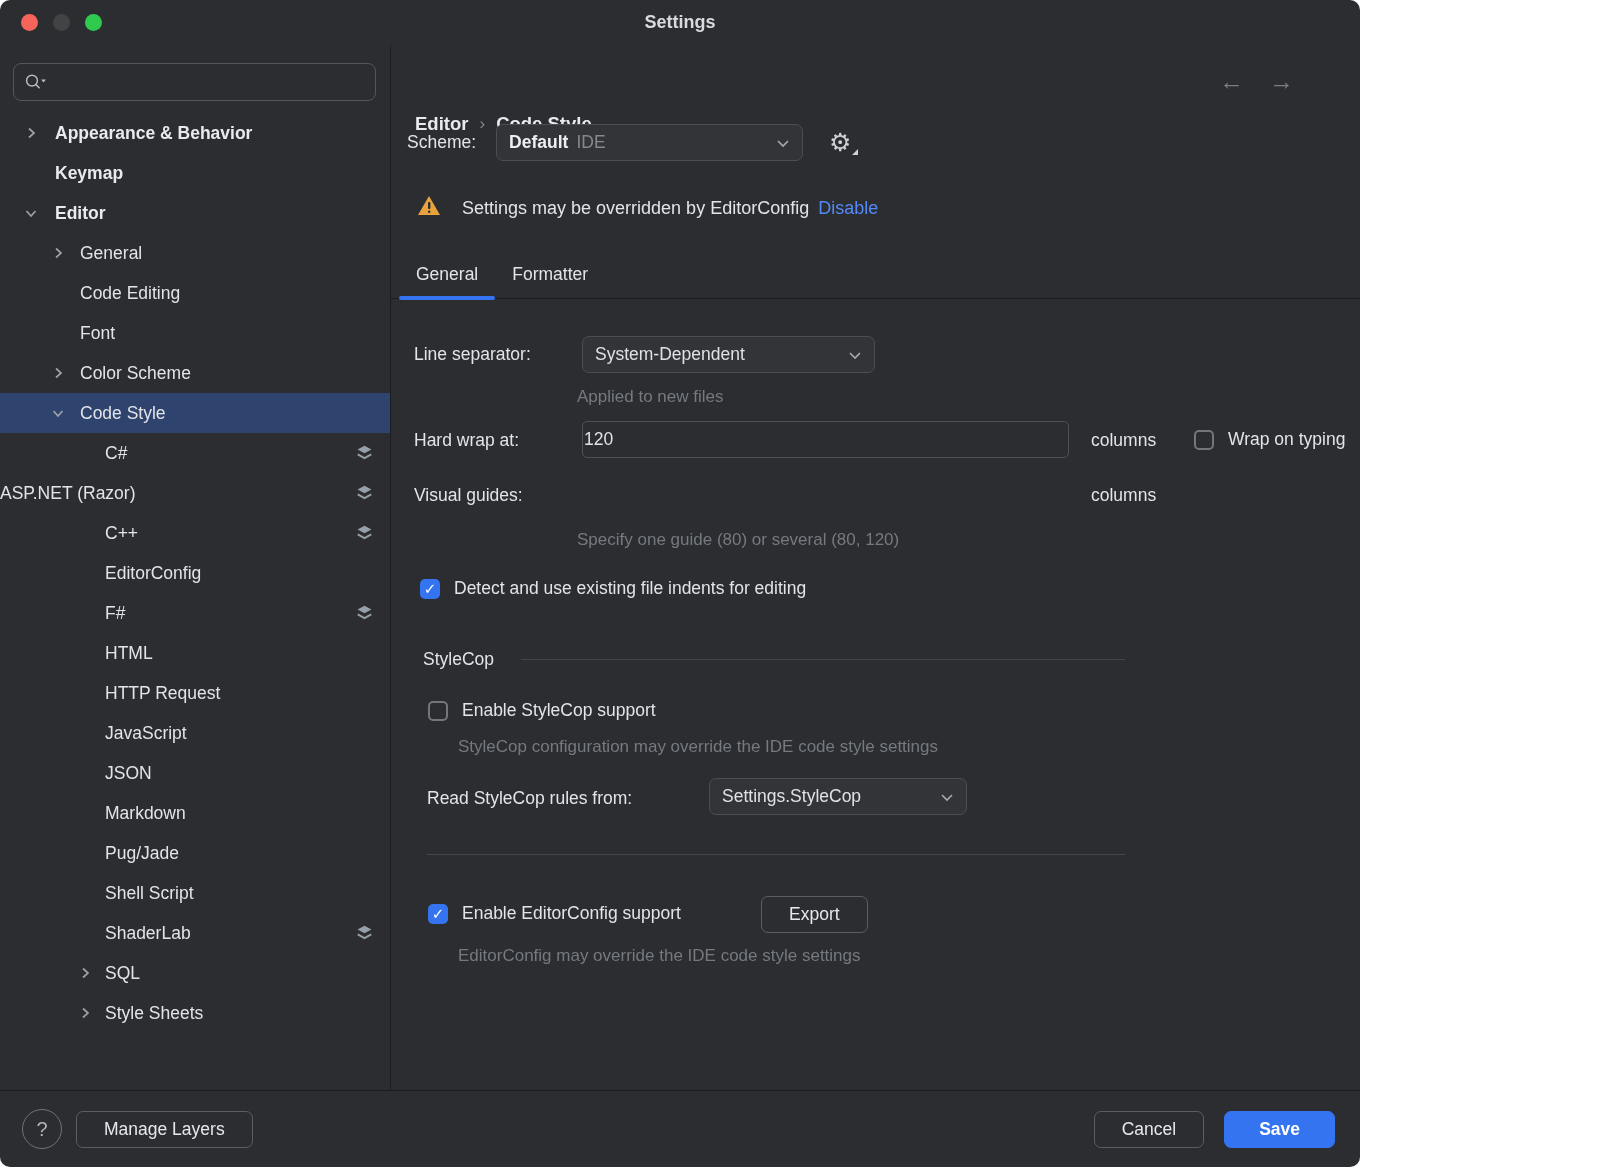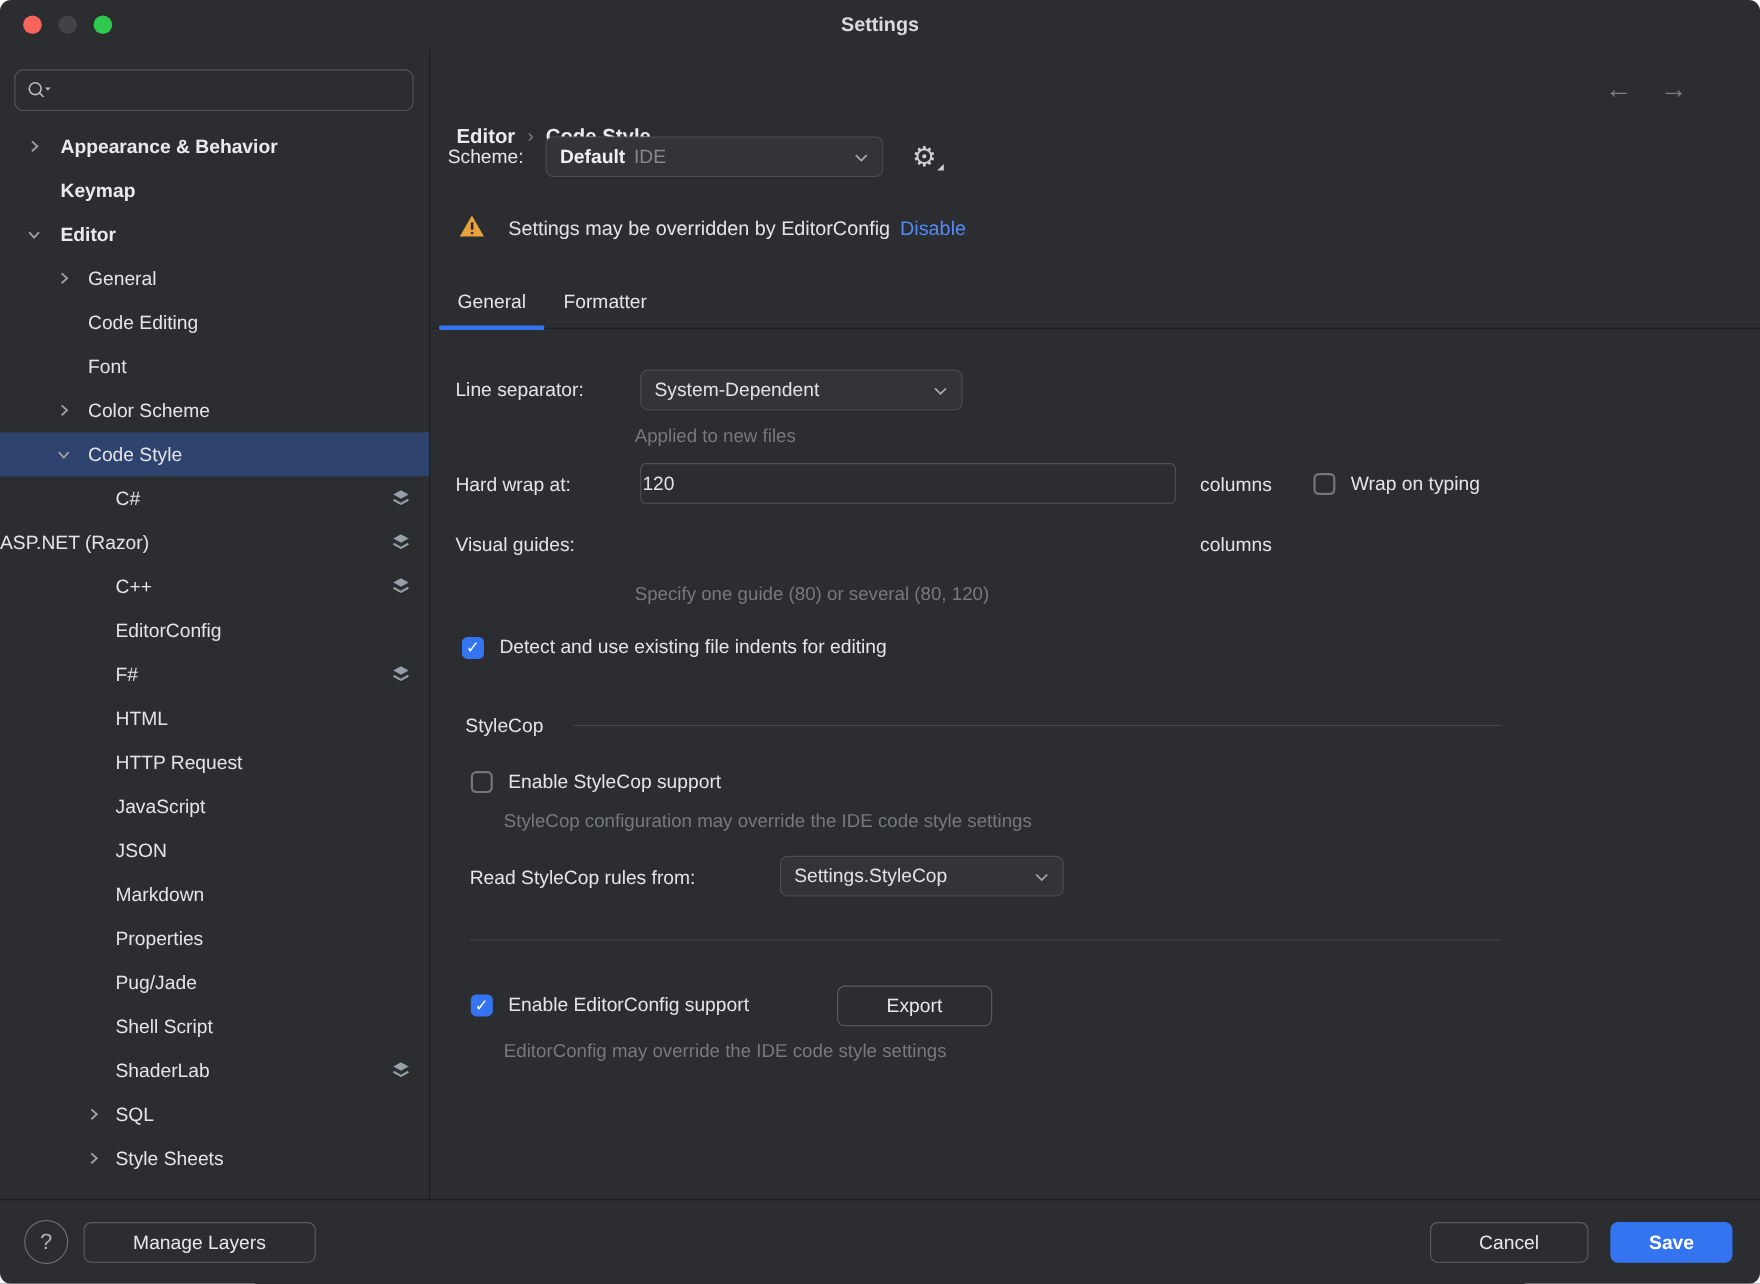--- a/index.html
+++ b/index.html
@@ -4,7 +4,7 @@
 <style>
   * { box-sizing: border-box; margin: 0; padding: 0; }
   body { background:#ffffff; font-family:"Liberation Sans","DejaVu Sans",sans-serif; }
-  .window { position:relative; width:1600px; height:1167px; background:#2B2D30;
+  .window { position:relative; width:1360px; height:1167px; background:#2B2D30;
             border-radius:10px; overflow:hidden; color:#DFE1E5; }
 
   

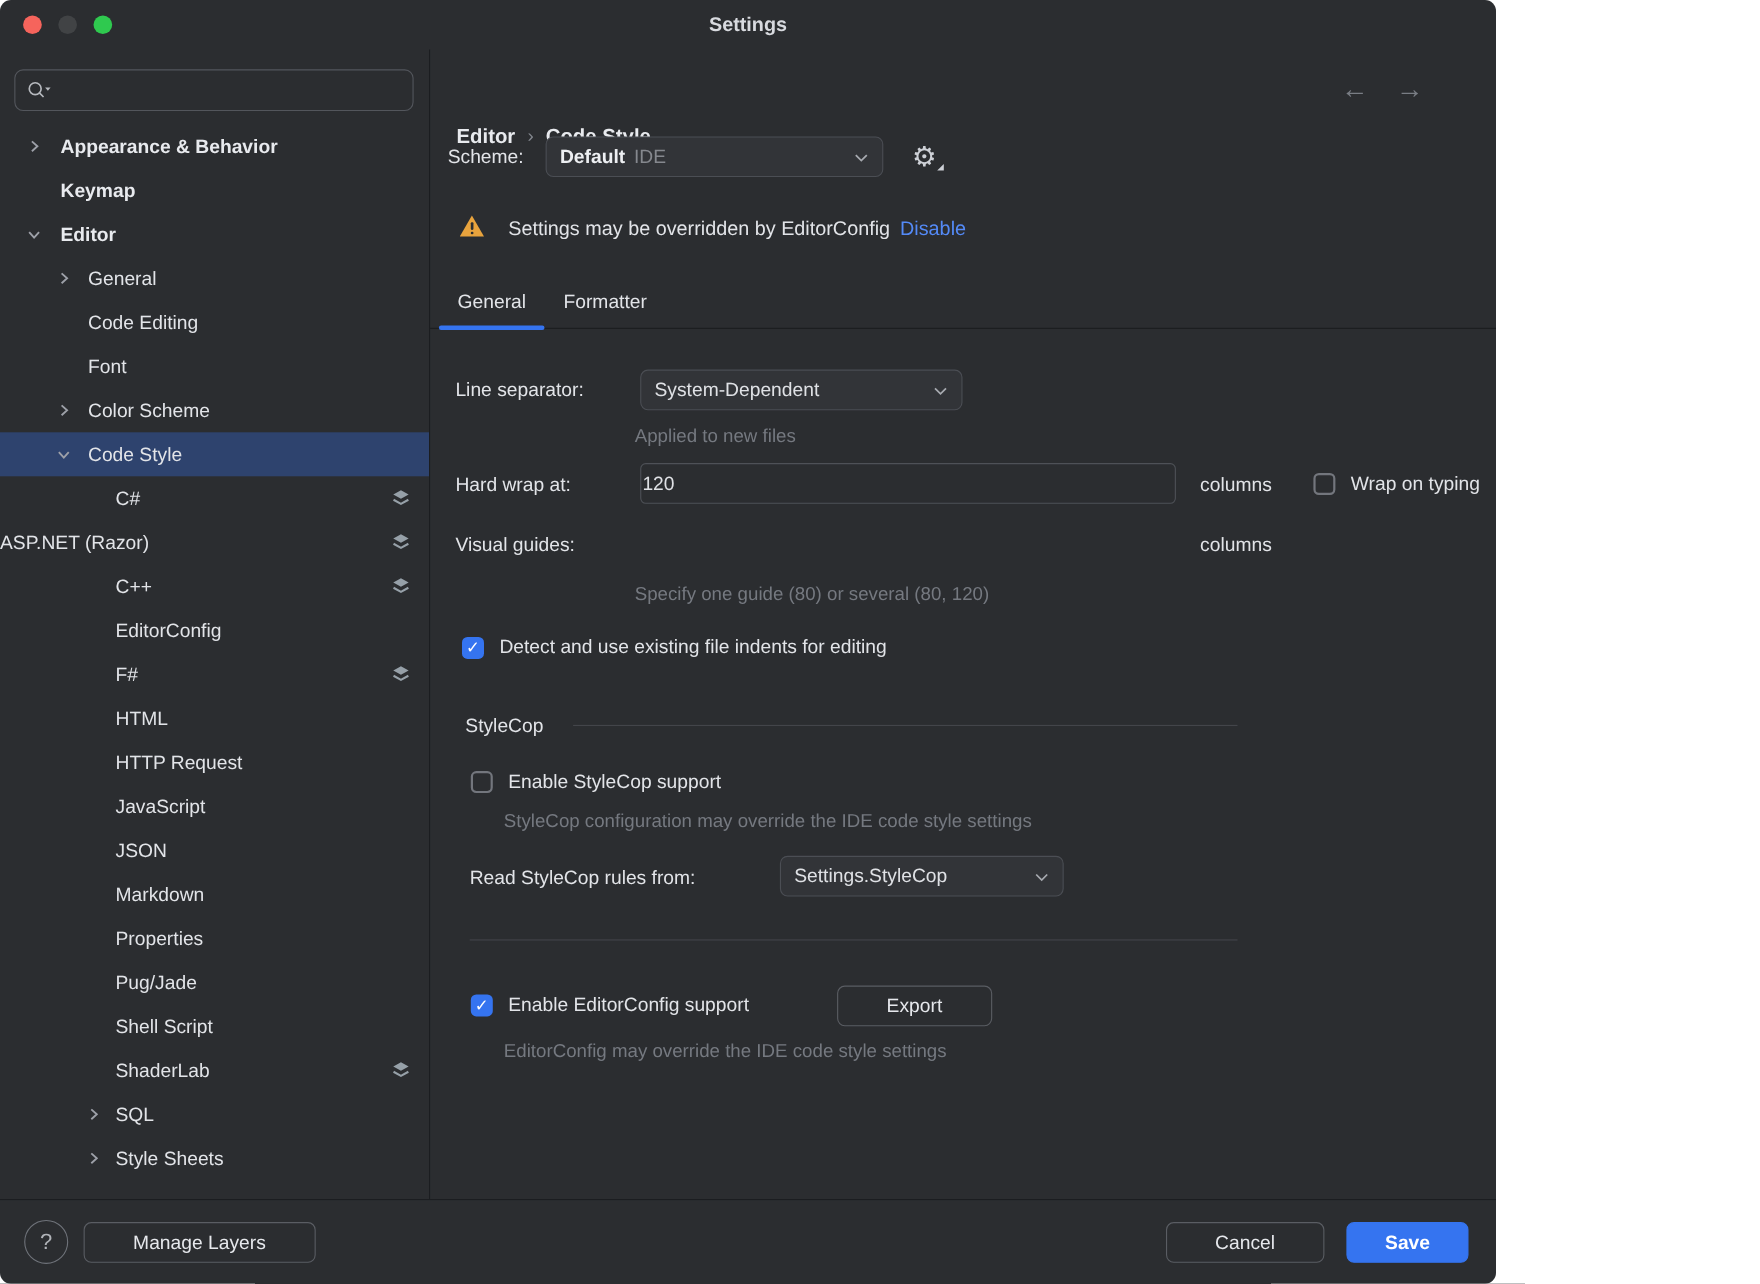--- a/index.html
+++ b/index.html
@@ -222,9 +222,6 @@
             <span class="lbl" style="margin-left: 105px;">Markdown</span>
           </div>
           <div class="tree-row">
-            <span class="lbl" style="margin-left: 105px;">Properties</span>
-          </div>
-          <div class="tree-row">
             <span class="lbl" style="margin-left: 105px;">Pug/Jade</span>
           </div>
           <div class="tree-row">

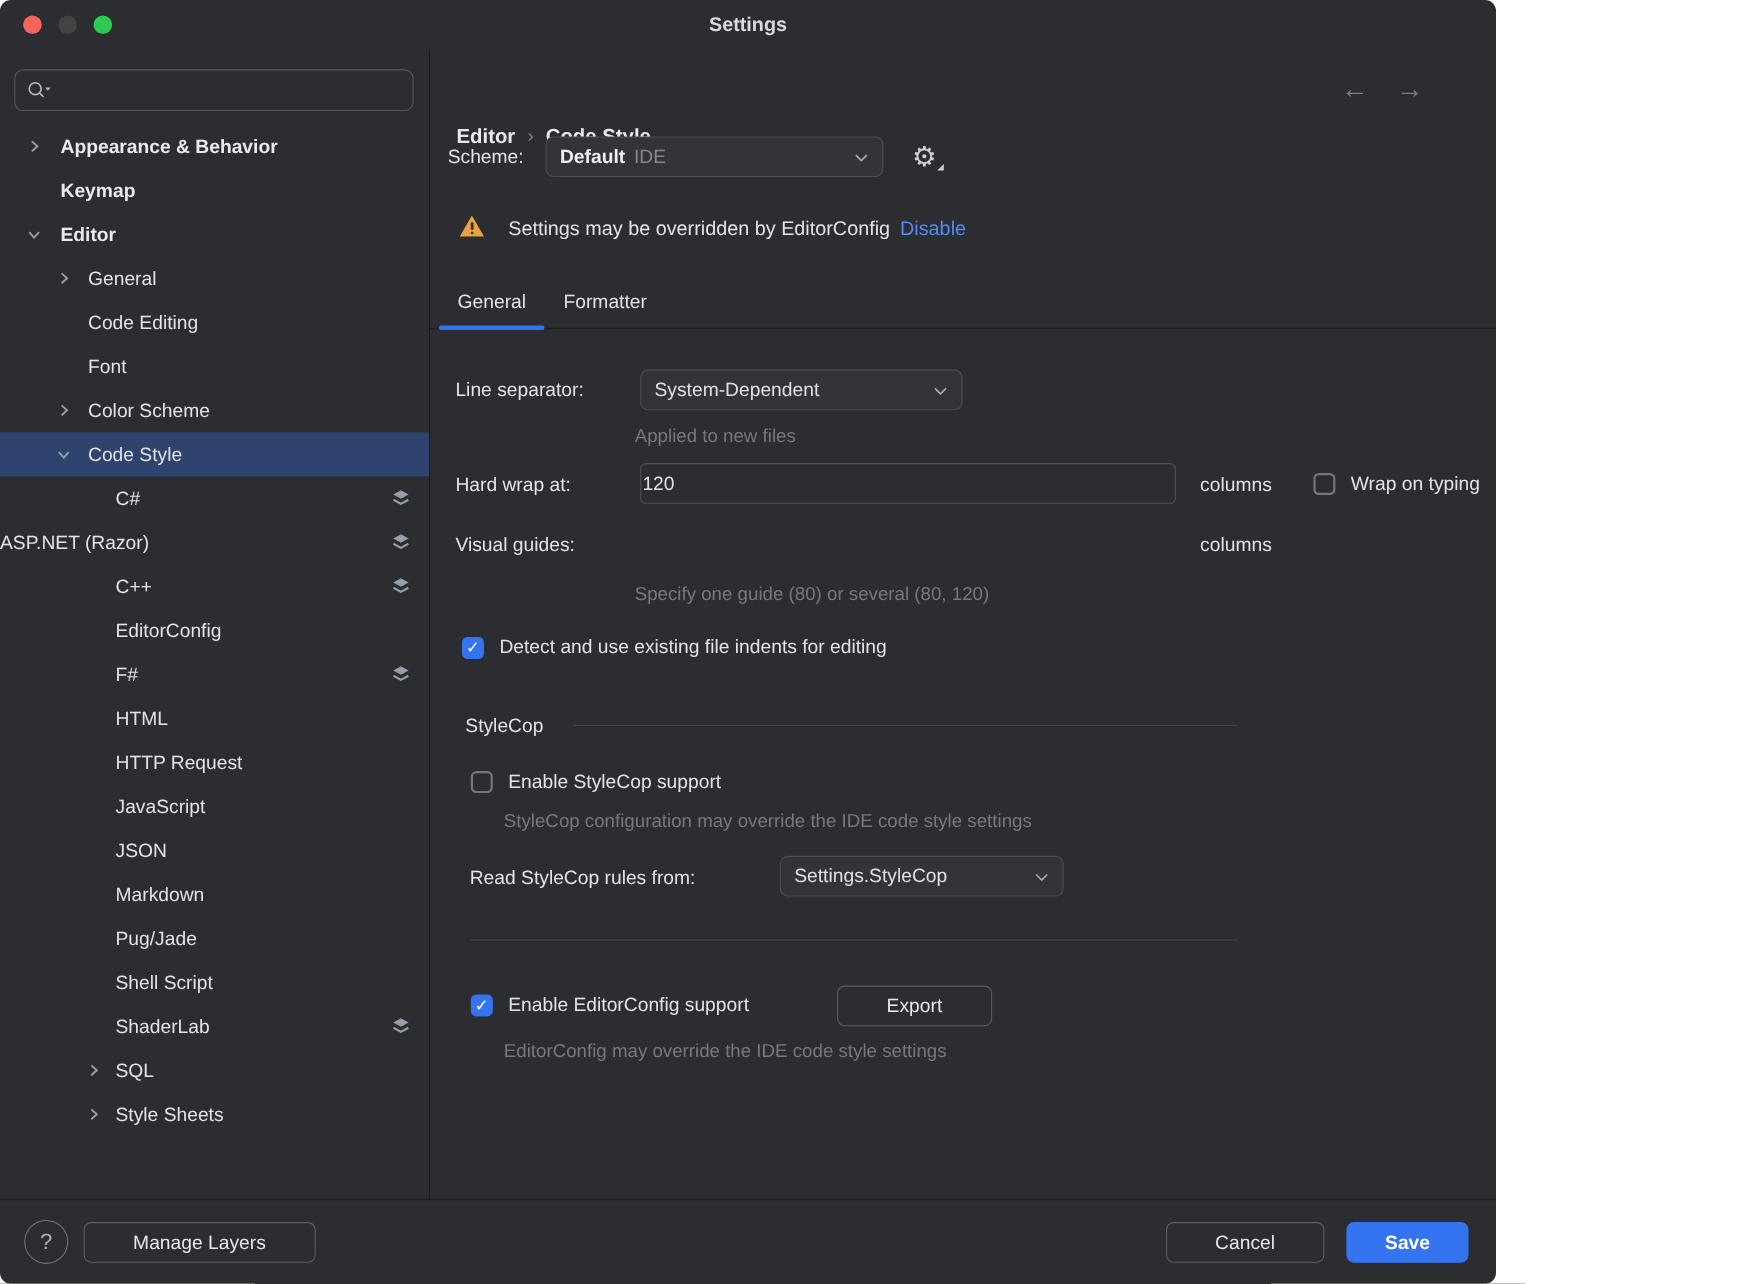--- a/index.html
+++ b/index.html
@@ -86,7 +86,7 @@
   .sep-line { position:absolute; height:1px; background:#43454A; }
 
   .btn { height:37px; border:1px solid #5A5D63; background:transparent; border-radius:7px;
-         color:#E6E8EC; font-size:17.5px; padding:0 44px; font-family:inherit; cursor:pointer; }
+         color:#E6E8EC; font-size:17.5px; padding:0 27px; font-family:inherit; cursor:pointer; }
   .btn.primary { background:#3574F0; border-color:#3574F0; color:#fff; font-weight:600; padding:0 34px; }
 
   

